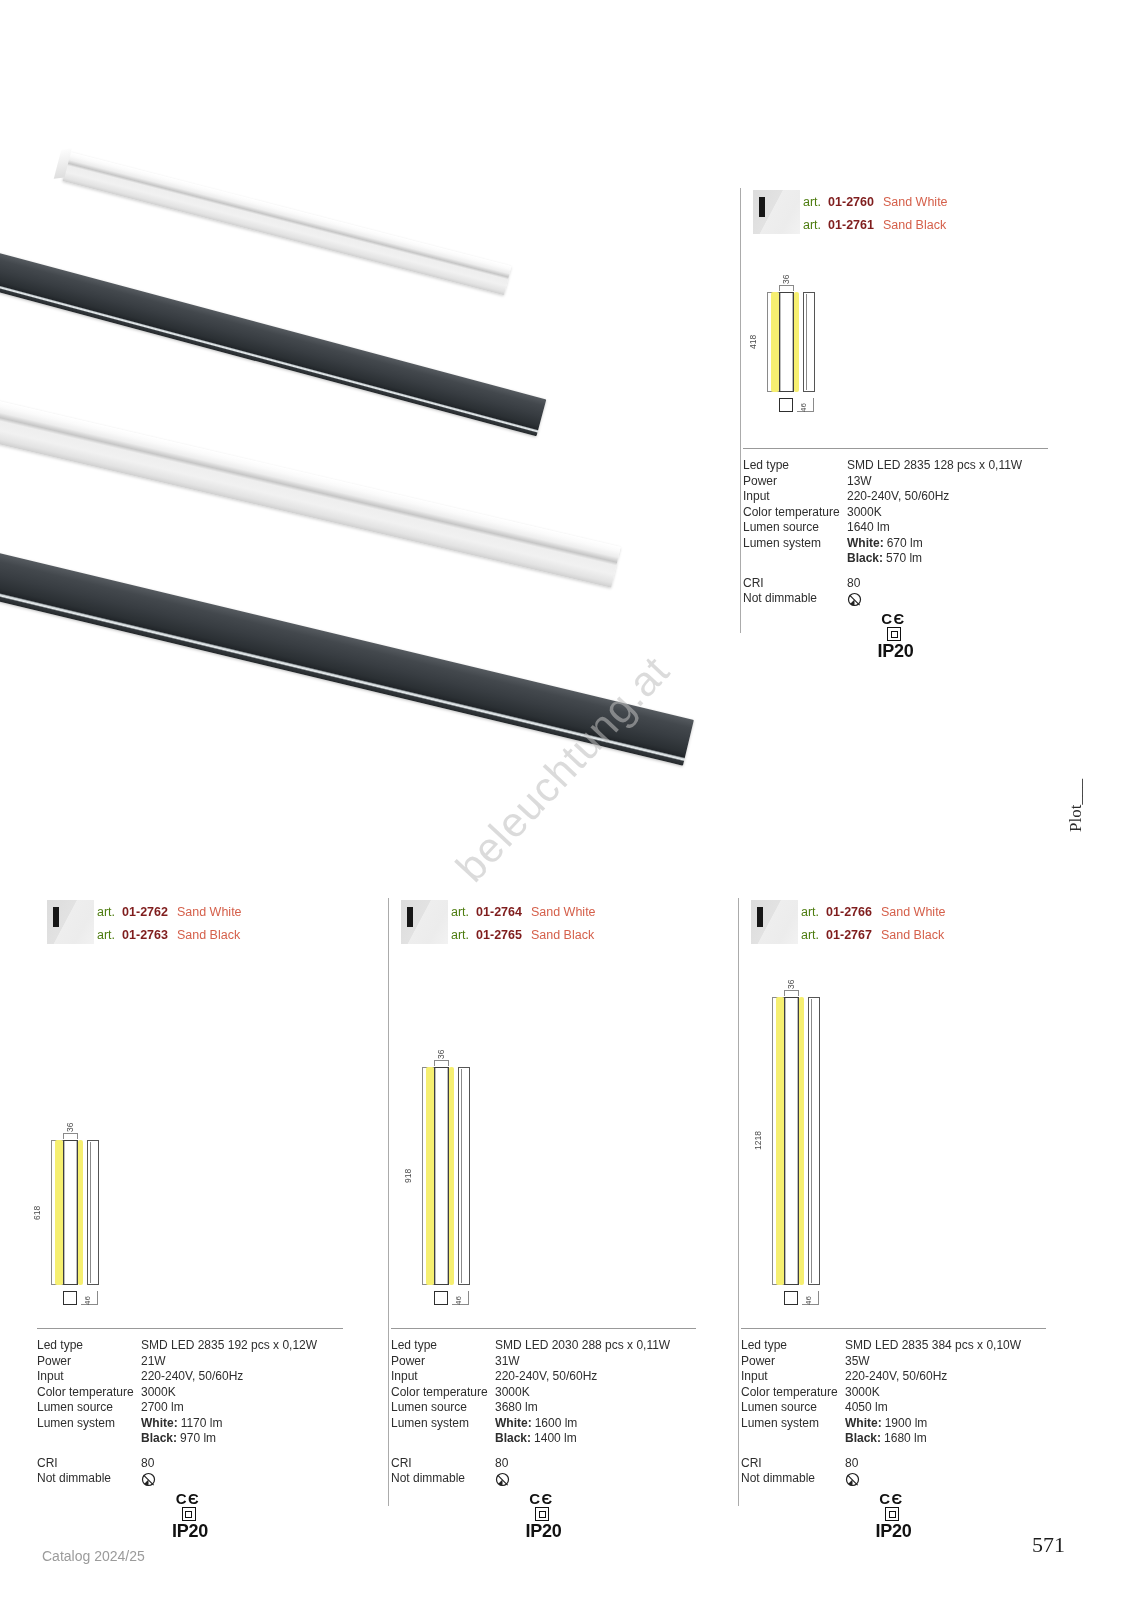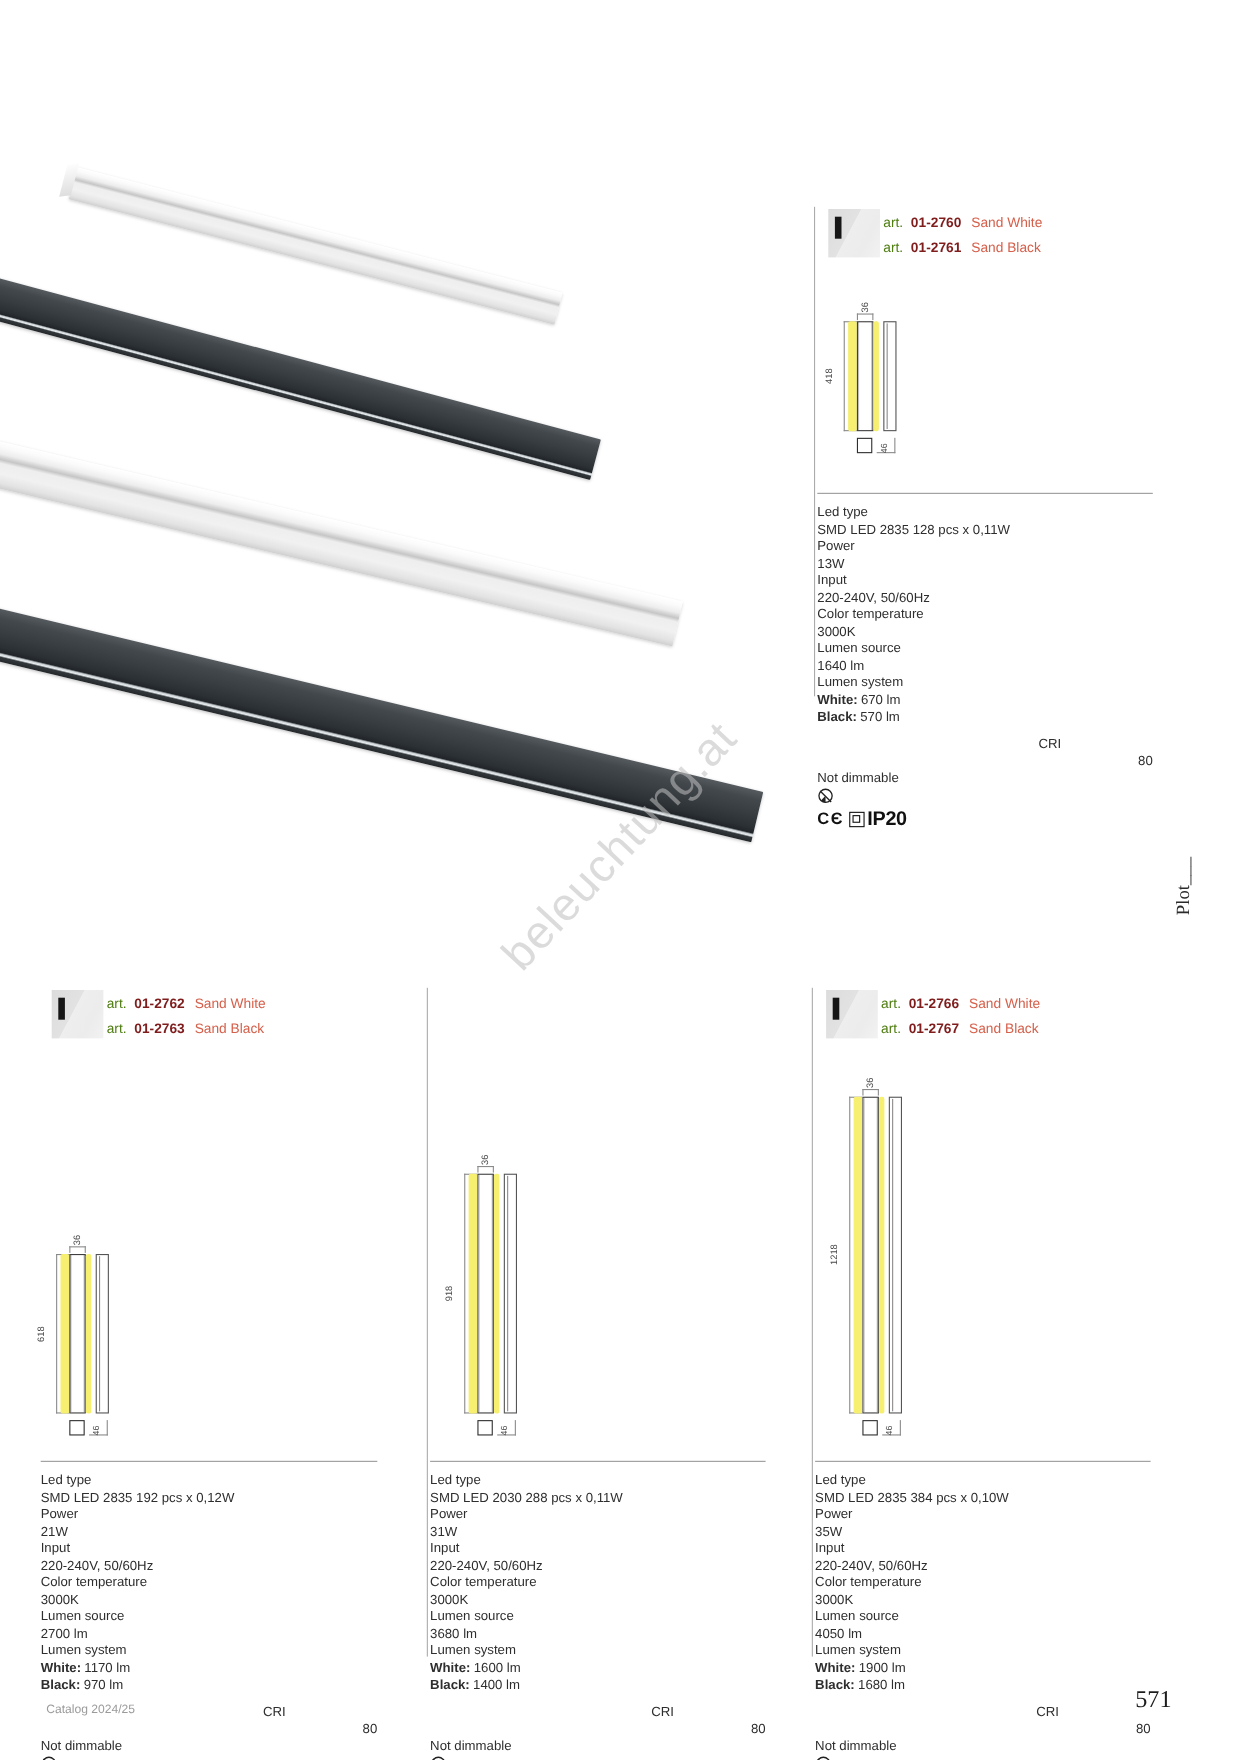--- a/index.html
+++ b/index.html
@@ -84,7 +84,7 @@
   
   .specs { position:absolute; left:2px; width:calc(100% - 16px);
            border-top:1px solid #999; padding-top:9px; }
-  .srow  { display:flex; font-size:12px; line-height:15.5px;flex-direction:column; }
+  .srow  { display:flex; font-size:12px; line-height:15.5px; }
   .srow.mt { margin-top:9px;align-items:flex-end; }
   .sl { flex:none; width:104px; color:#2e2e2e; }
   .sv { color:#2e2e2e; }

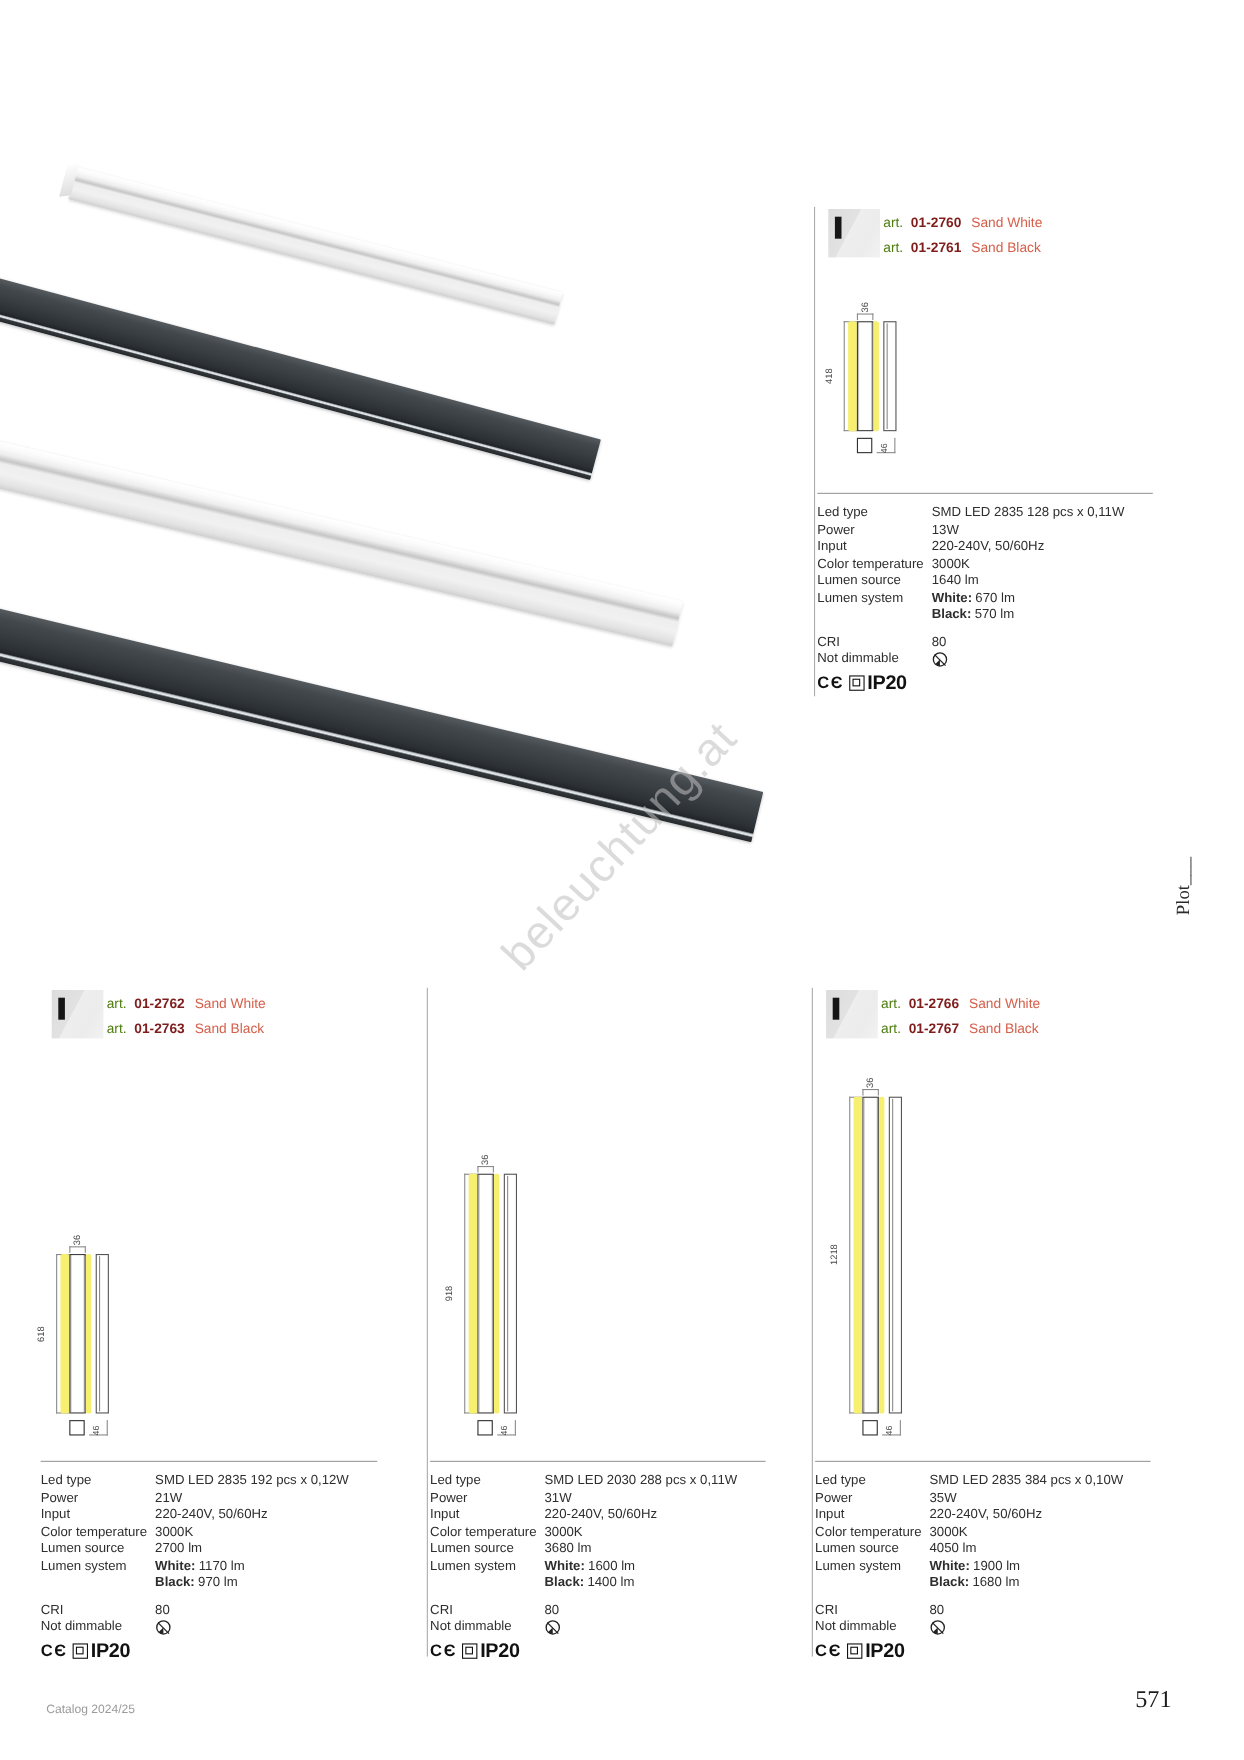--- a/index.html
+++ b/index.html
@@ -91,7 +91,7 @@
   .b  { font-weight:bold; margin-right:3px; }
   .lline { display:block; }
   .nd { display:block; margin-top:1px; }
-  .certs { display:flex; align-items:center; margin-top:3px; }
+  .certs { display:flex; align-items:center; margin-top:3px;flex-direction:column; }
   .ce  { font-size:15px; font-weight:700; letter-spacing:1.5px; color:#111; margin-right:4px; }
   .c2  { width:14px; height:14px; border:1.5px solid #111; display:inline-flex;
          align-items:center; justify-content:center; margin-right:3px; }

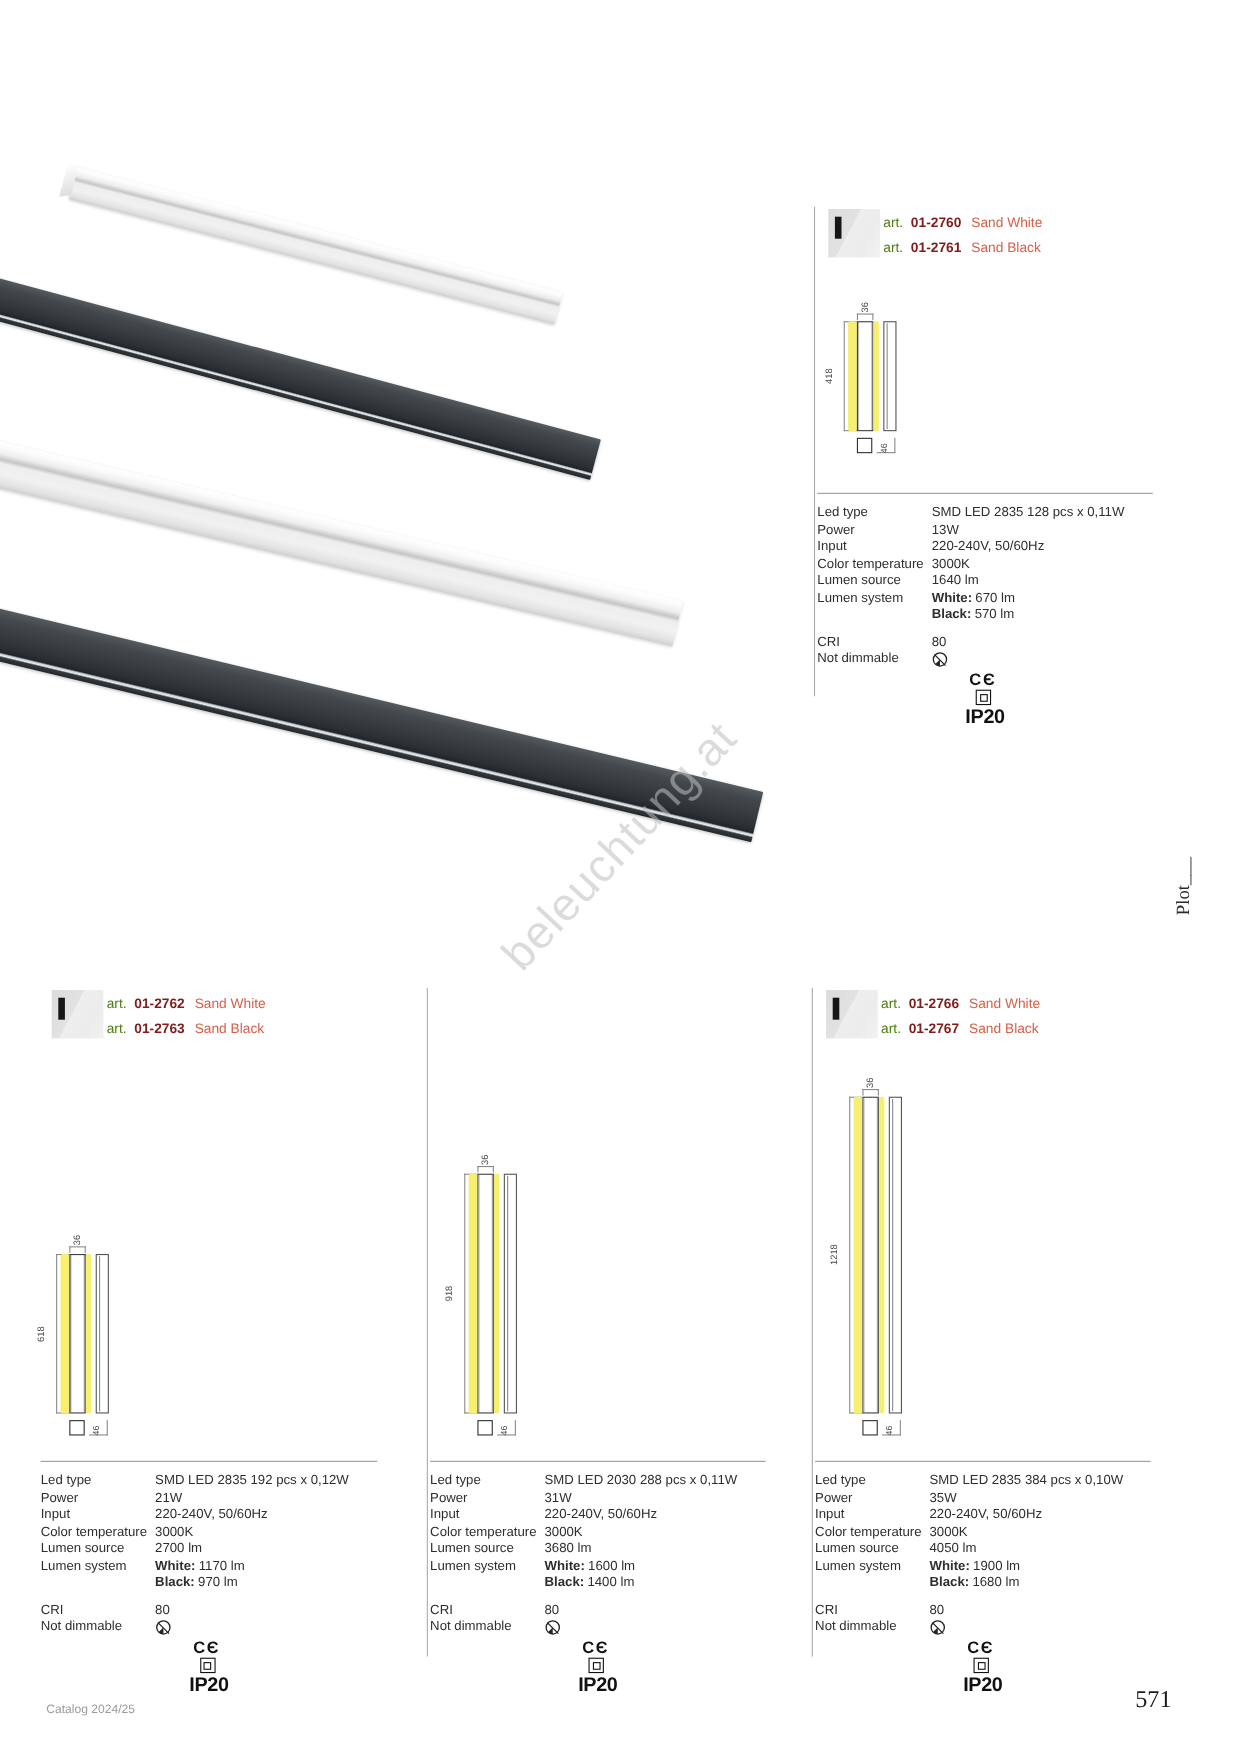--- a/index.html
+++ b/index.html
@@ -277,6 +277,19 @@
   </section>
 
   <section class="pb bl" style="left:388px; top:898px; height:608px;">
+    <div class="bhead">
+      <div class="wicon">
+          <span class="wbar"></span>
+        </div>
+      <div class="artcol">
+        <div class="artline">
+          <span class="a">art.</span><span class="code">01-2764</span><span class="fin">Sand White</span>
+        </div>
+        <div class="artline">
+          <span class="a">art.</span><span class="code">01-2765</span><span class="fin">Sand Black</span>
+        </div>
+      </div>
+    </div>
     <div class="drawing d918" style="left:7px; top:143px;">
       <span class="dim dimw">36</span>
       <span class="wbr"></span>

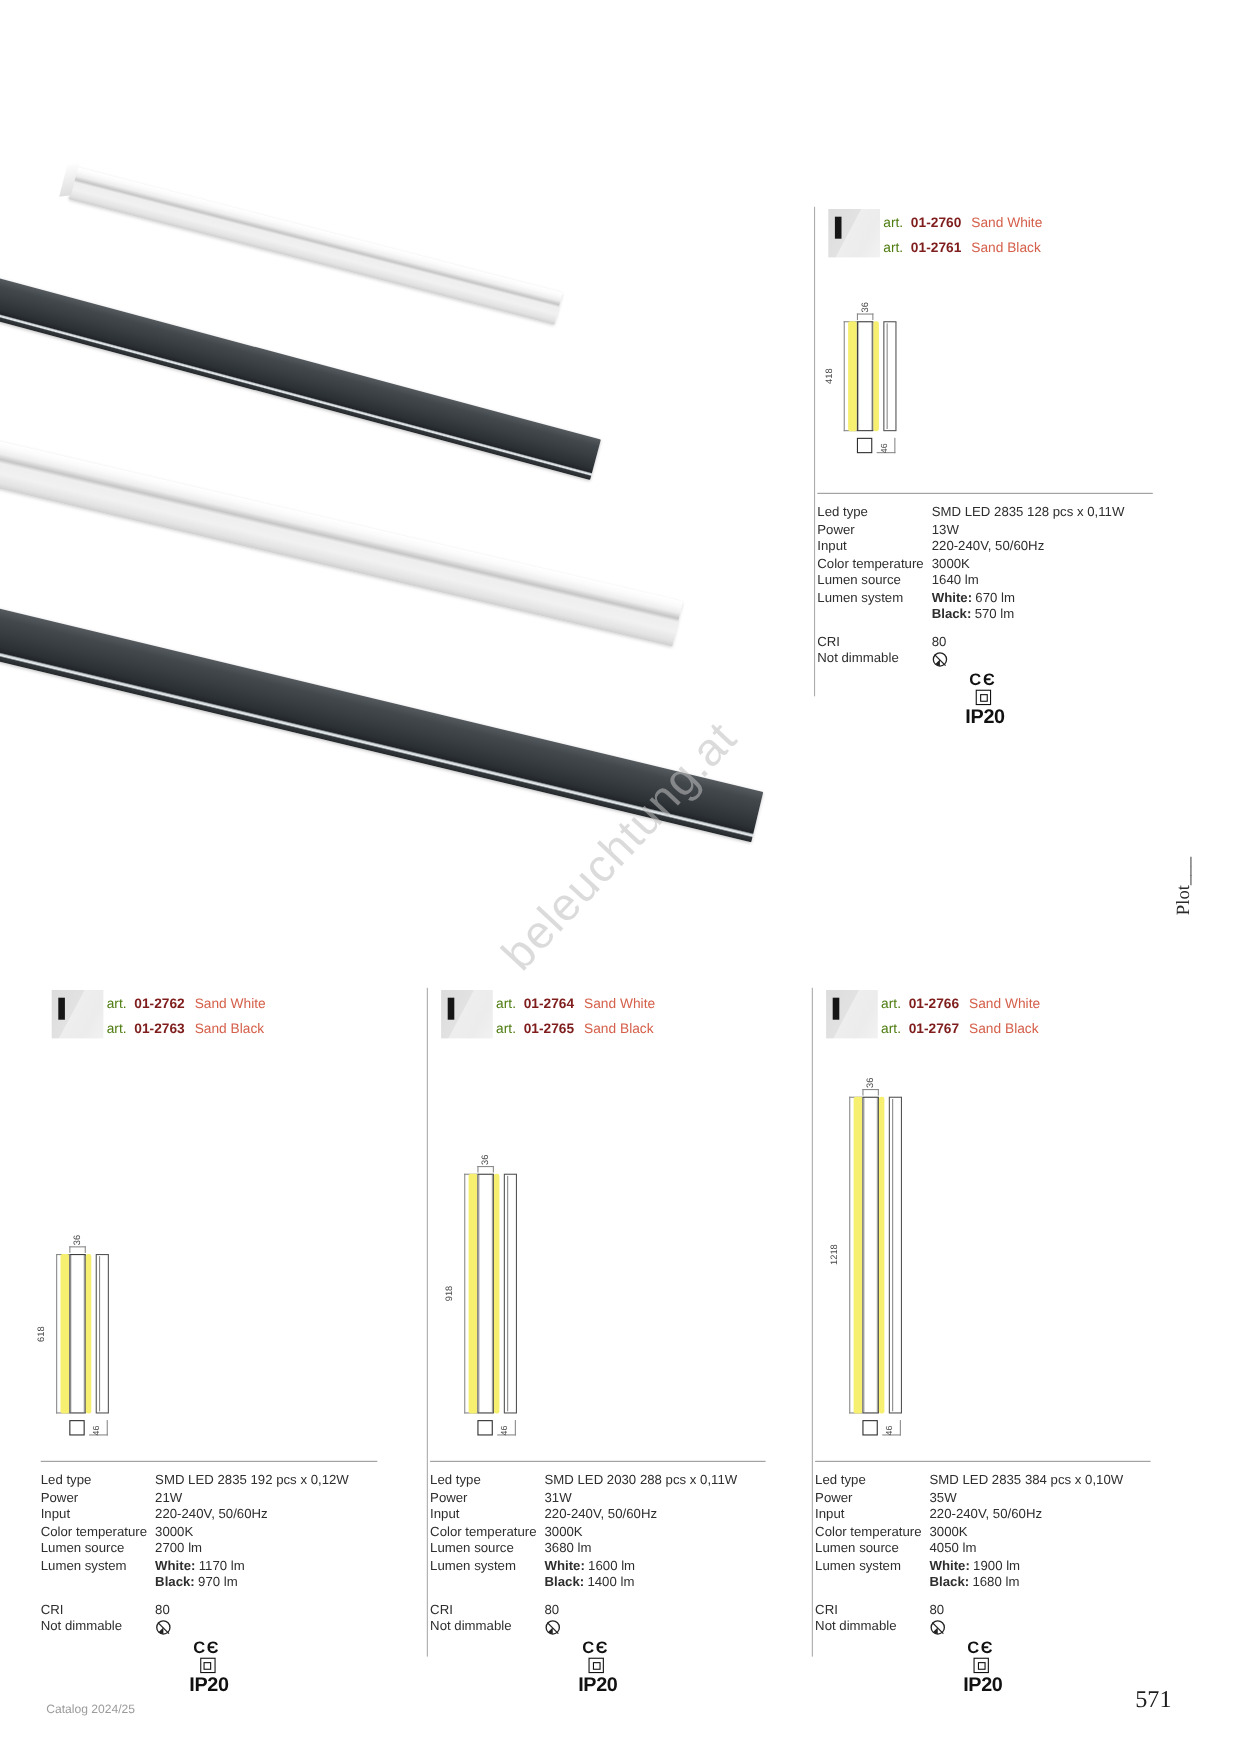--- a/index.html
+++ b/index.html
@@ -37,7 +37,7 @@
     writing-mode:vertical-rl; transform:rotate(180deg); text-align:center;
     font-family:"Liberation Serif", serif; font-size:17px; color:#2b2b2b;
   }
-  .footer-left { position:absolute; left:42px; top:1548px; font-size:11px; color:#9b9b9b; }
+  .footer-left { position:absolute; left:42px; top:1548px; font-size:14px; color:#9b9b9b; }
   .pagenum { position:absolute; left:1032px; top:1532px; font-family:"Liberation Serif", serif; font-size:22px; color:#1d1d1d; }
 
   

